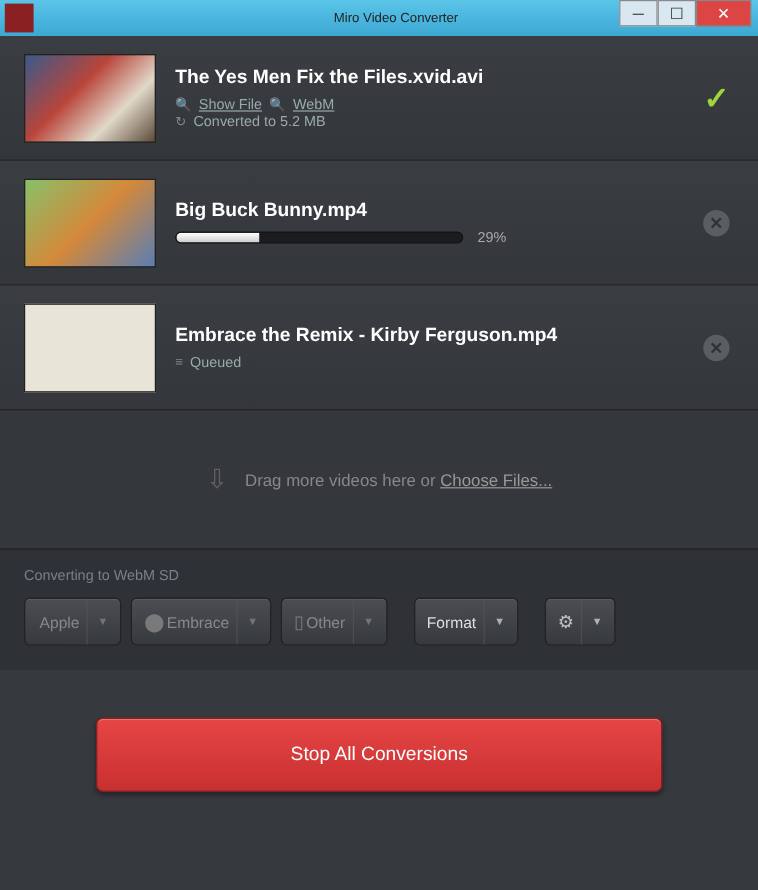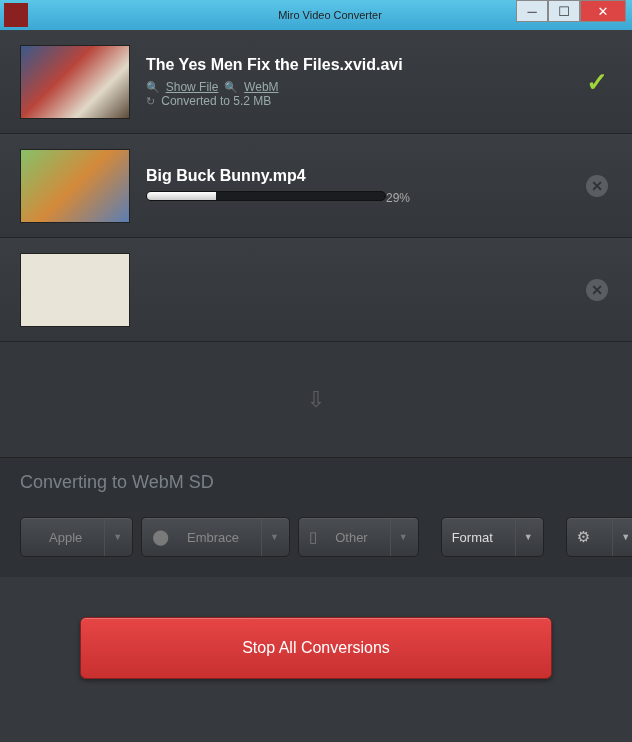--- a/index.html
+++ b/index.html
@@ -23,7 +23,7 @@
 .file-meta { font-size: 12px; color: #9aa; display: flex; align-items: center; gap: 6px; flex-wrap: wrap; }
 .file-meta a { color: #9aa; text-decoration: underline; cursor: pointer; }
 .meta-icon { font-size: 11px; opacity: 0.7; }
-.progress-wrap { display: flex; }
+.progress-wrap { display: flex; align-items: center; gap: 12px; }
 .progress-bar { width: 240px; height: 10px; background: #1a1c1f; border-radius: 5px; overflow: hidden; border: 1px solid #111; }
 .progress-fill { height: 100%; background: linear-gradient(#fff, #ccc); }
 .progress-pct { font-size: 12px; color: #aaa; }

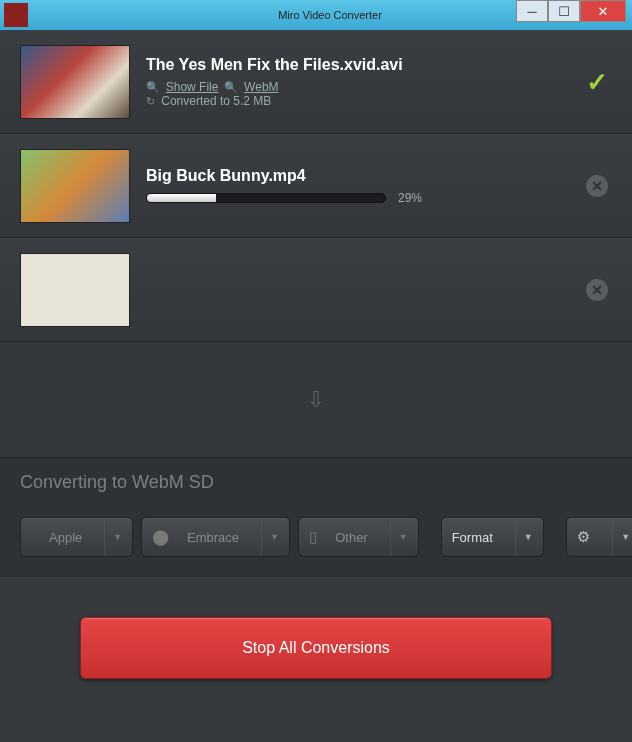--- a/index.html
+++ b/index.html
@@ -96,6 +96,13 @@
 
   <div class="file-item">
     <div class="thumb t3"></div>
+    <div class="file-info">
+      <div class="file-name">Embrace the Remix - Kirby Ferguson.mp4</div>
+      <div class="file-meta">
+        <span class="meta-icon">≡</span>
+        <span>Queued</span>
+      </div>
+    </div>
     <div class="status-icon cancel-icon">✕</div>
   </div>
 

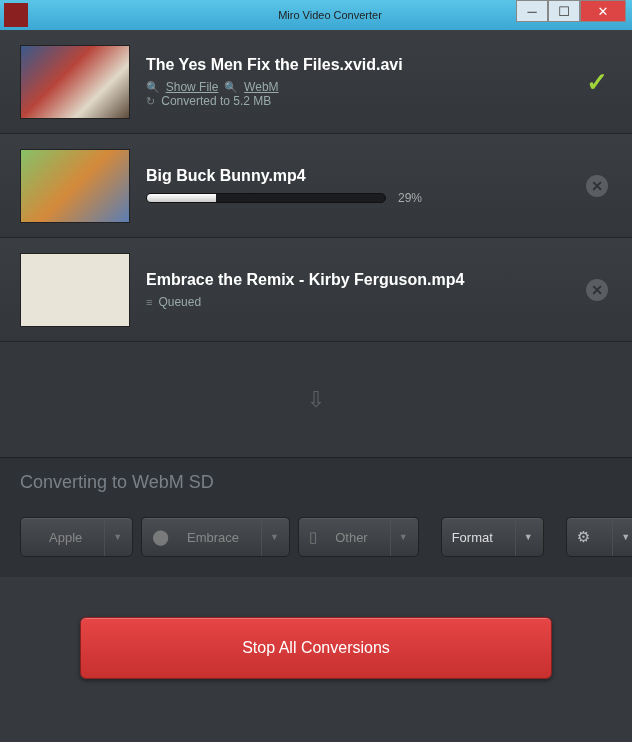--- a/index.html
+++ b/index.html
@@ -110,6 +110,10 @@
 
 <div class="dropzone">
   <span class="drop-icon">⇩</span>
+  <span>
+    <span>Drag more videos here or </span>
+    <a>Choose Files...</a>
+  </span>
 </div>
 
 <div class="bottom-panel">

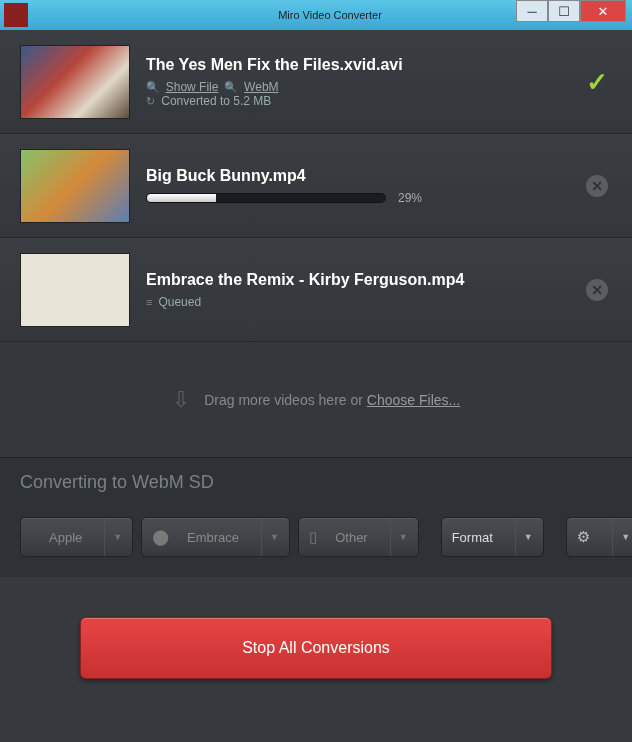--- a/index.html
+++ b/index.html
@@ -36,7 +36,7 @@
 .drop-icon { font-size: 22px; opacity: 0.5; }
 
 .bottom-panel { background: #2e3135; padding: 14px 20px 20px; border-top: 1px solid #222; }
-.status-text { color: #7a8088; font-size: 18px; margin-bottom: 24px; }
+.status-text { color: #7a8088; font-size: 12px; margin-bottom: 12px; }
 .format-row { display: flex; gap: 8px; align-items: center; }
 .fmt-btn { height: 40px; background: linear-gradient(#4a4d52, #36393d); border: 1px solid #222; border-radius: 5px; color: #888; display: flex; align-items: center; padding: 0 10px; gap: 18px; font-size: 13px; cursor: pointer; box-shadow: inset 0 1px 0 rgba(255,255,255,0.08); }
 .fmt-btn.active { color: #ddd; margin-left: 14px; }

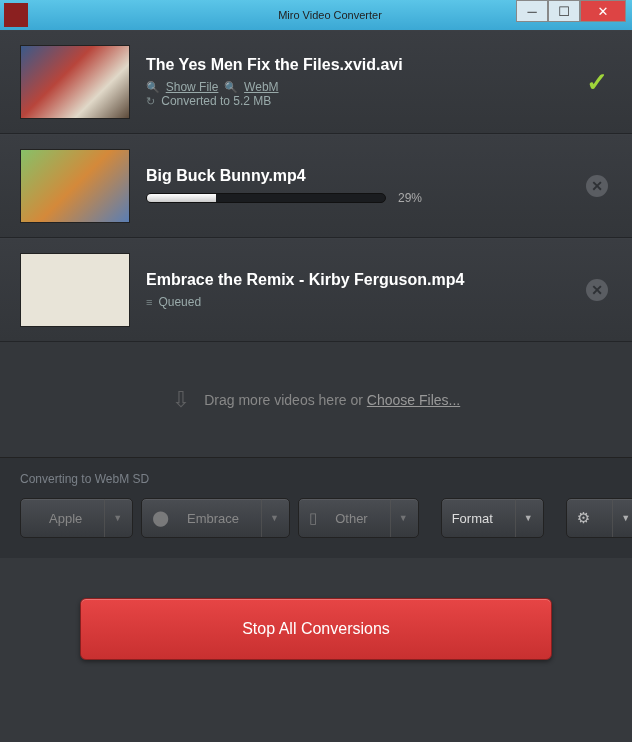--- a/index.html
+++ b/index.html
@@ -38,7 +38,7 @@
 .bottom-panel { background: #2e3135; padding: 14px 20px 20px; border-top: 1px solid #222; }
 .status-text { color: #7a8088; font-size: 12px; margin-bottom: 12px; }
 .format-row { display: flex; gap: 8px; align-items: center; }
-.fmt-btn { height: 40px; background: linear-gradient(#4a4d52, #36393d); border: 1px solid #222; border-radius: 5px; color: #888; display: flex; align-items: center; padding: 0 10px; gap: 18px; font-size: 13px; cursor: pointer; box-shadow: inset 0 1px 0 rgba(255,255,255,0.08); }
+.fmt-btn { height: 40px; background: linear-gradient(#4a4d52, #36393d); border: 1px solid #222; border-radius: 5px; color: #888; display: flex; align-items: center; padding: 0 10px; gap: 2px; font-size: 13px; cursor: pointer; box-shadow: inset 0 1px 0 rgba(255,255,255,0.08); }
 .fmt-btn.active { color: #ddd; margin-left: 14px; }
 .fmt-btn .caret { font-size: 9px; margin-left: 4px; opacity: 0.7; border-left: 1px solid #555; padding-left: 8px; height: 100%; display: flex; align-items: center; }
 .fmt-icon { font-size: 15px; opacity: 0.8; }

